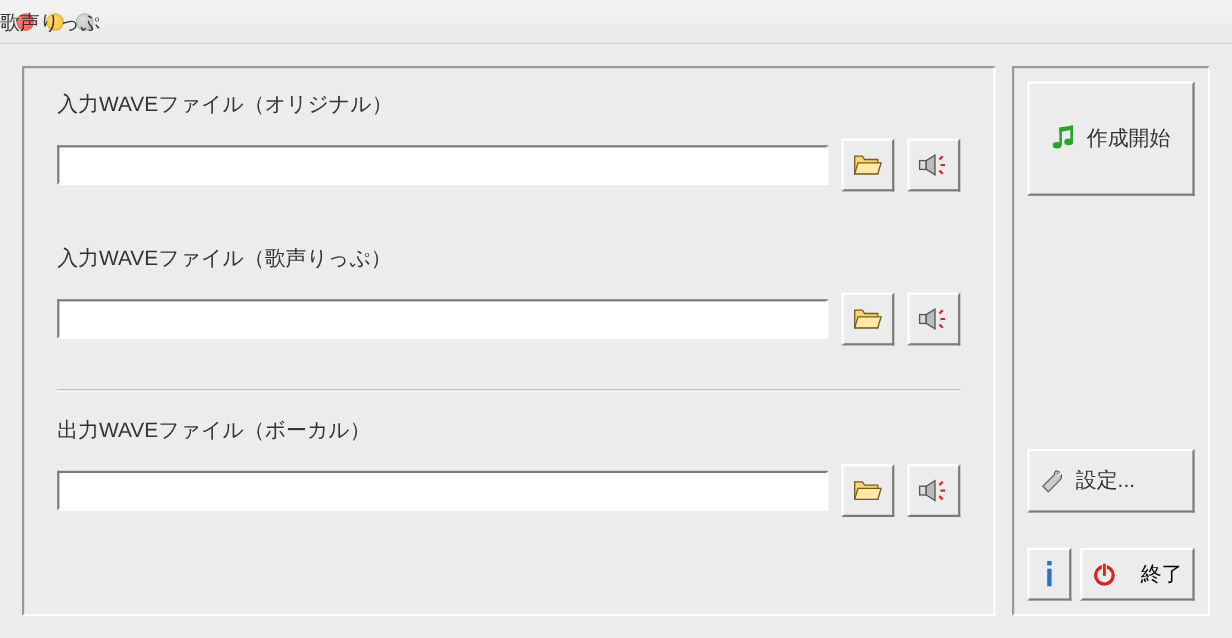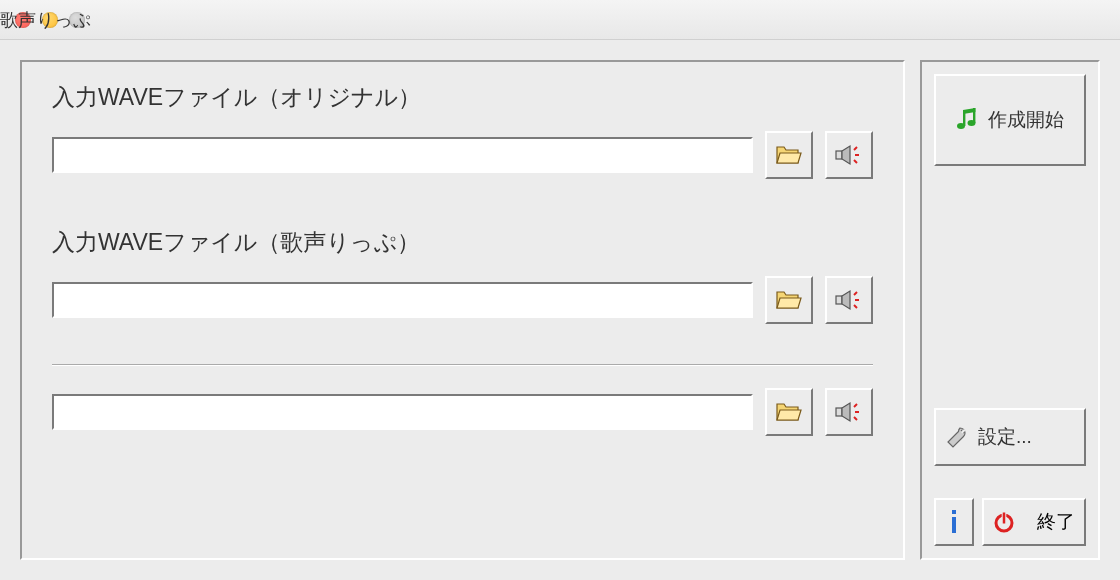--- a/index.html
+++ b/index.html
@@ -58,7 +58,7 @@
     .section { margin-bottom: 10px; }
     .section-label {
       color: #333;
-      font-size: 23px;
+      font-size: 19px;
       margin-bottom: 18px;
     }
     .input-row {

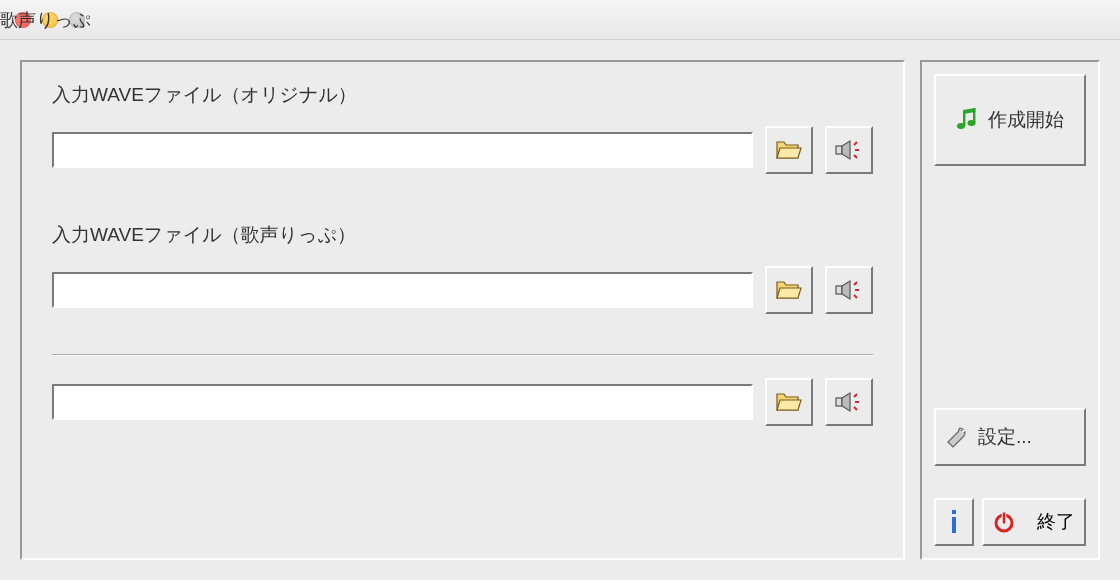--- a/index.html
+++ b/index.html
@@ -116,7 +116,7 @@
       font-size: 19px;
       color: #333;
     }
-    .text-btn.tall { height: 92px; justify-content: center; }
+    .text-btn.tall { height: 104px; justify-content: center; }
     .spacer { flex: 1; }
     .bottom-row {
       display: flex;

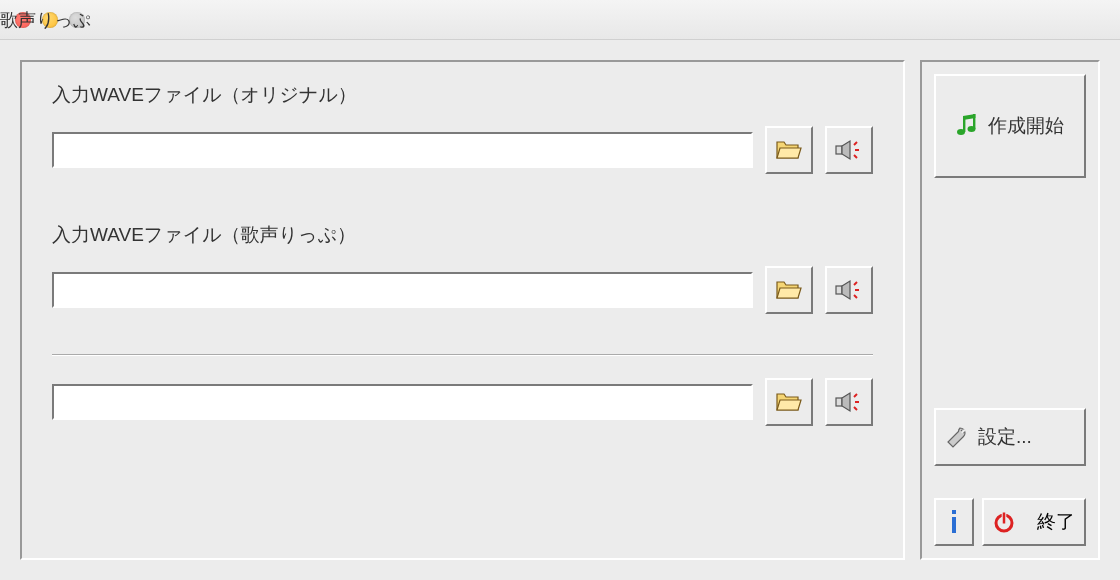--- a/index.html
+++ b/index.html
@@ -213,6 +213,7 @@
     <div class="divider"></div>
 
     <div class="section">
+      <div class="section-label">出力WAVEファイル（ボーカル）</div>
       <div class="input-row">
         <input class="text-input" type="text" value="" style="">
         <div class="icon-btn">

